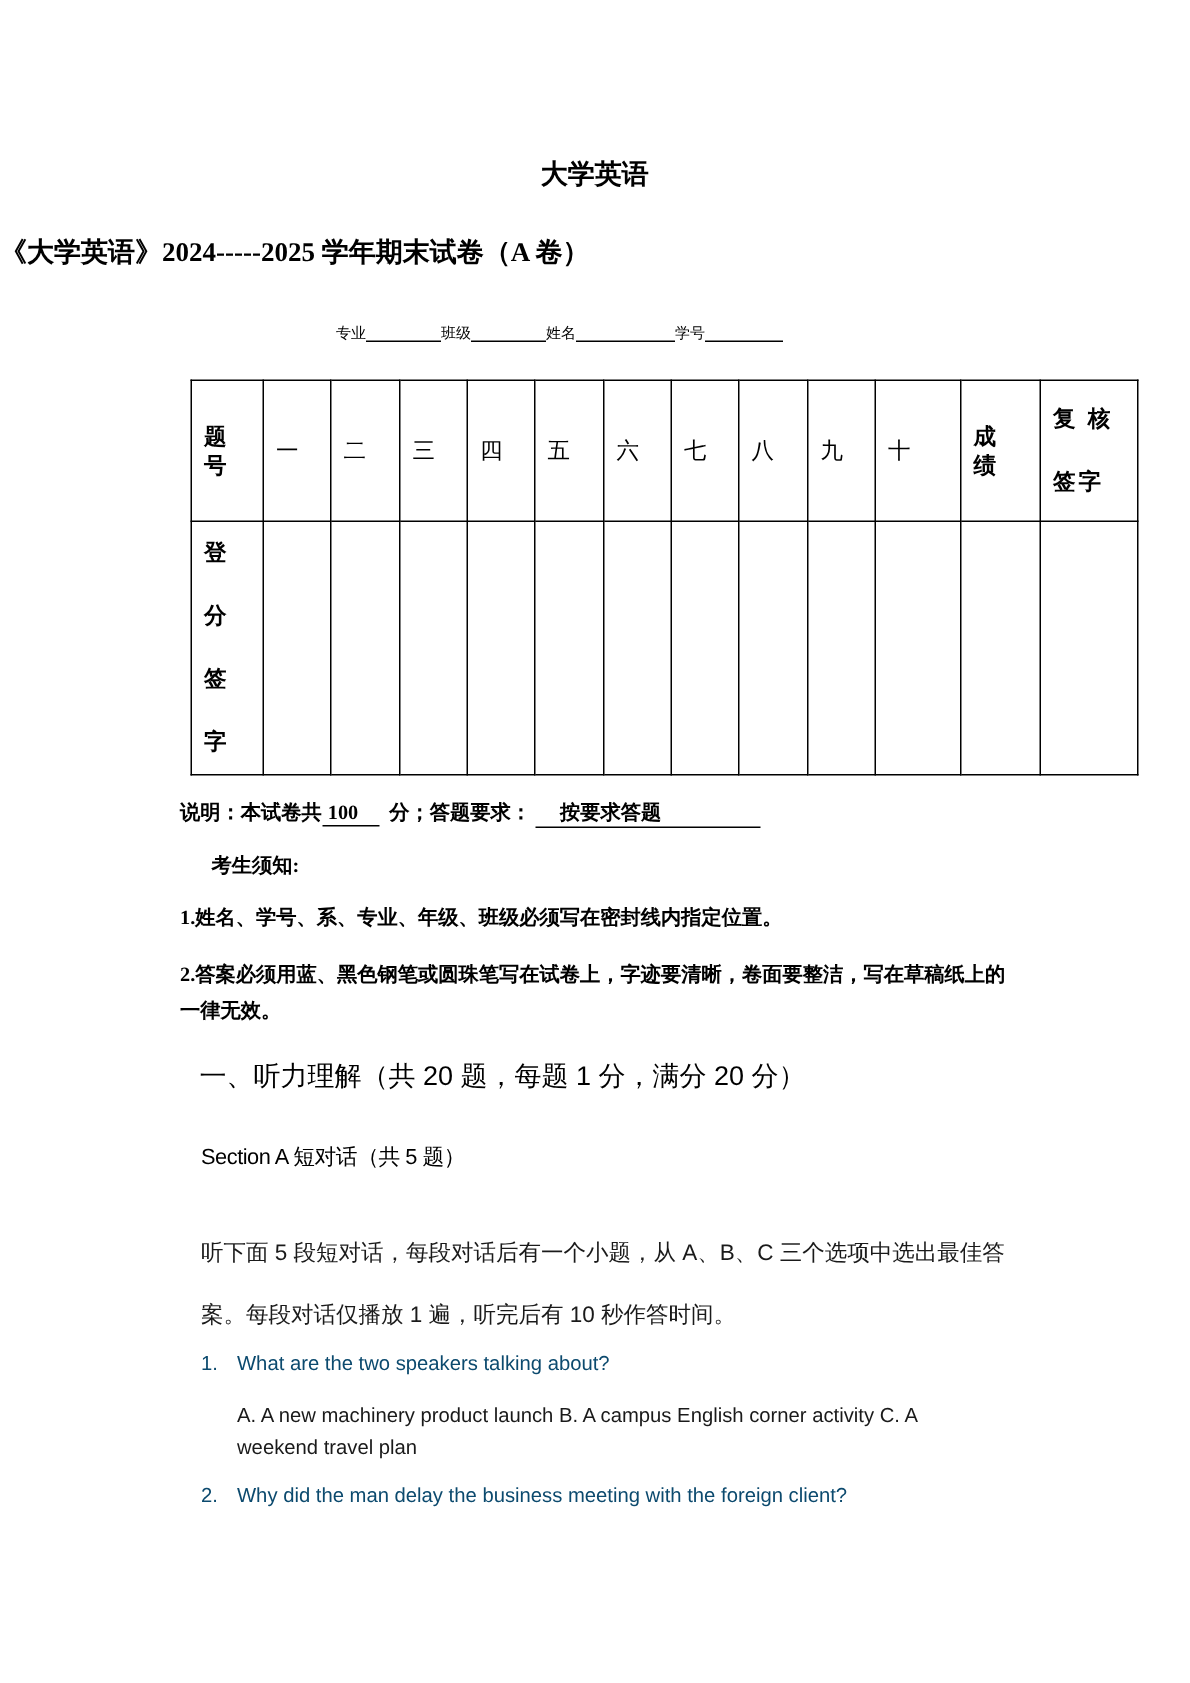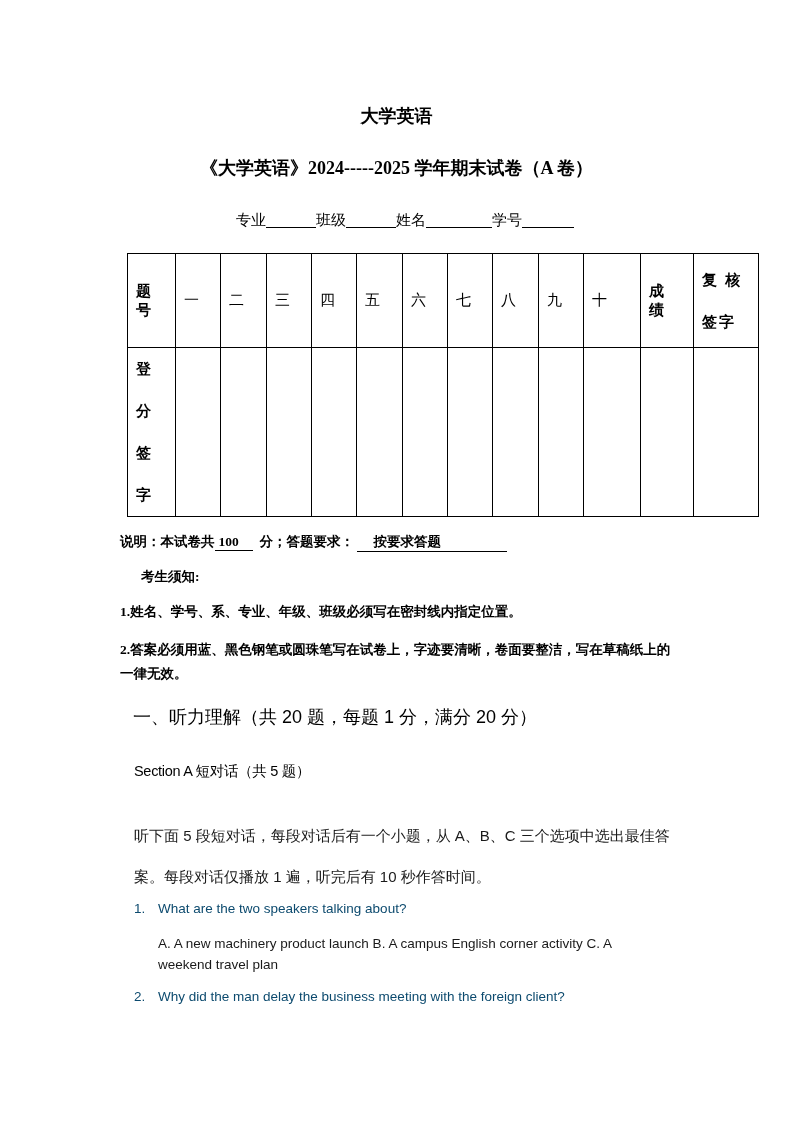--- a/index.html
+++ b/index.html
@@ -8,7 +8,7 @@
   .sans { font-family: "Liberation Sans", "DejaVu Sans", sans-serif; }
 
   .title1 { position: absolute; top: 104px; left: 0; width: 793px; text-align: center; font-size: 18px; font-weight: bold; }
-  .title2 { position: absolute; top: 156px; left: 0; width: 793px; text-align: center; font-size: 18px; font-weight: bold; }
+  .title2 { position: absolute; top: 156px; left: 0; width: 793px; font-size: 18px; font-weight: bold; }
 
   .info-line { position: absolute; top: 211px; left: 236px; font-size: 15px; white-space: nowrap; }
   .info-line .lbl { display: inline-block; }

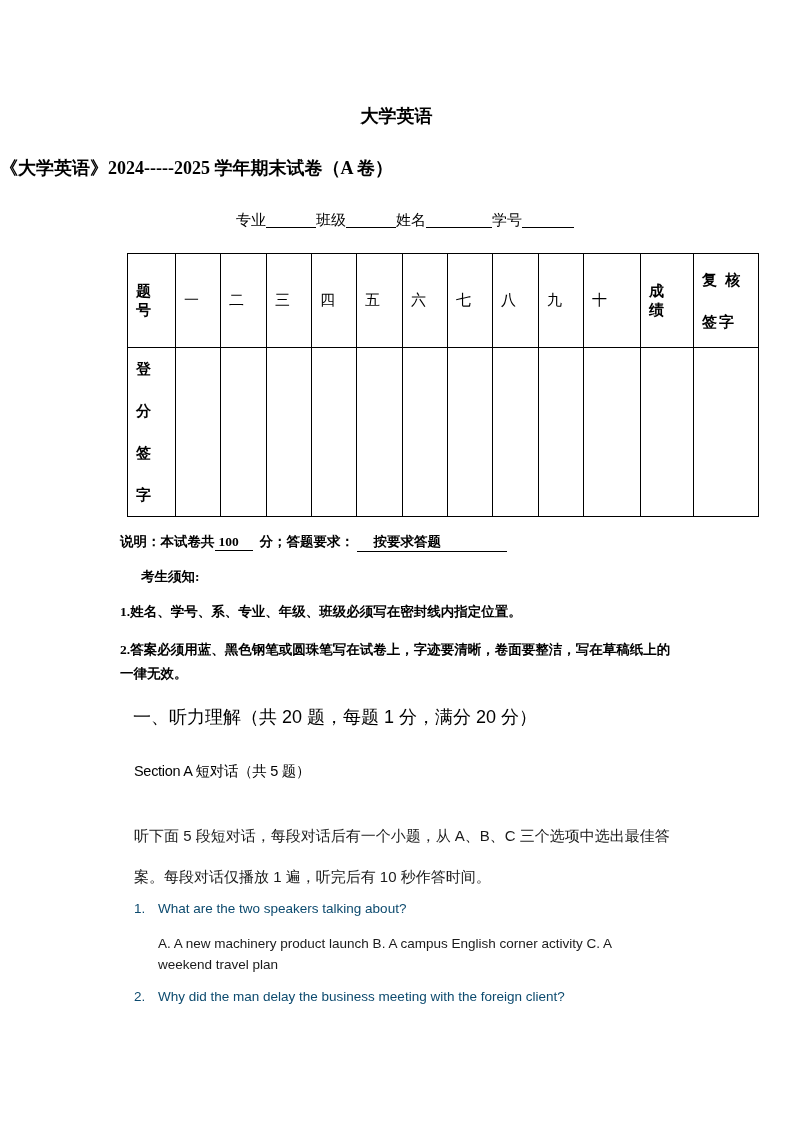--- a/index.html
+++ b/index.html
@@ -10,7 +10,7 @@
   .title1 { position: absolute; top: 104px; left: 0; width: 793px; text-align: center; font-size: 18px; font-weight: bold; }
   .title2 { position: absolute; top: 156px; left: 0; width: 793px; font-size: 18px; font-weight: bold; }
 
-  .info-line { position: absolute; top: 211px; left: 236px; font-size: 15px; white-space: nowrap; }
+  .info-line { position: absolute; top: 211px; left: 224px; font-size: 10px; white-space: nowrap; }
   .info-line .lbl { display: inline-block; }
   .info-line .blank { display: inline-block; border-bottom: 1px solid #000; height: 16px; vertical-align: baseline; margin-bottom: -3px; }
 

